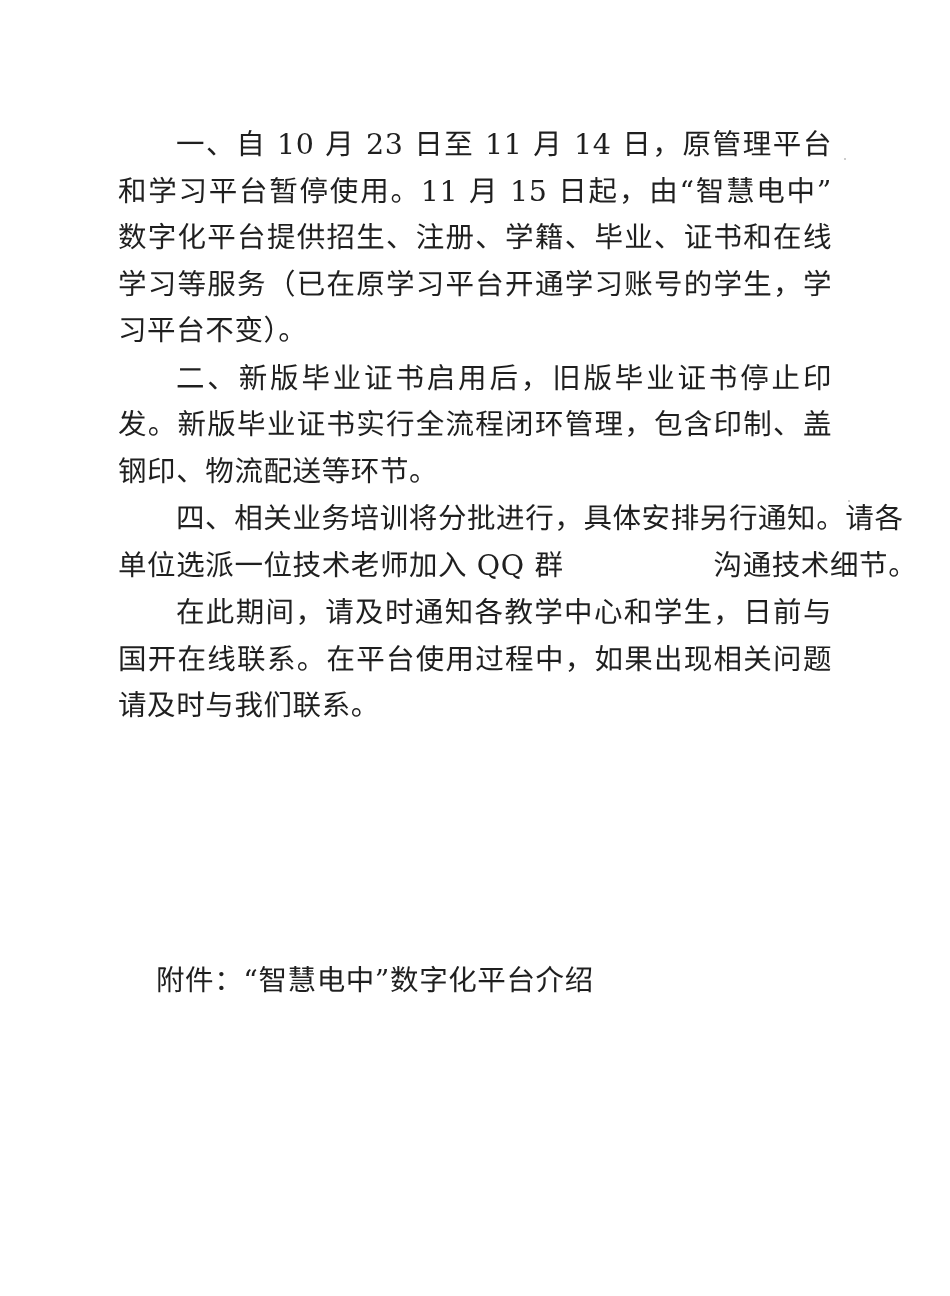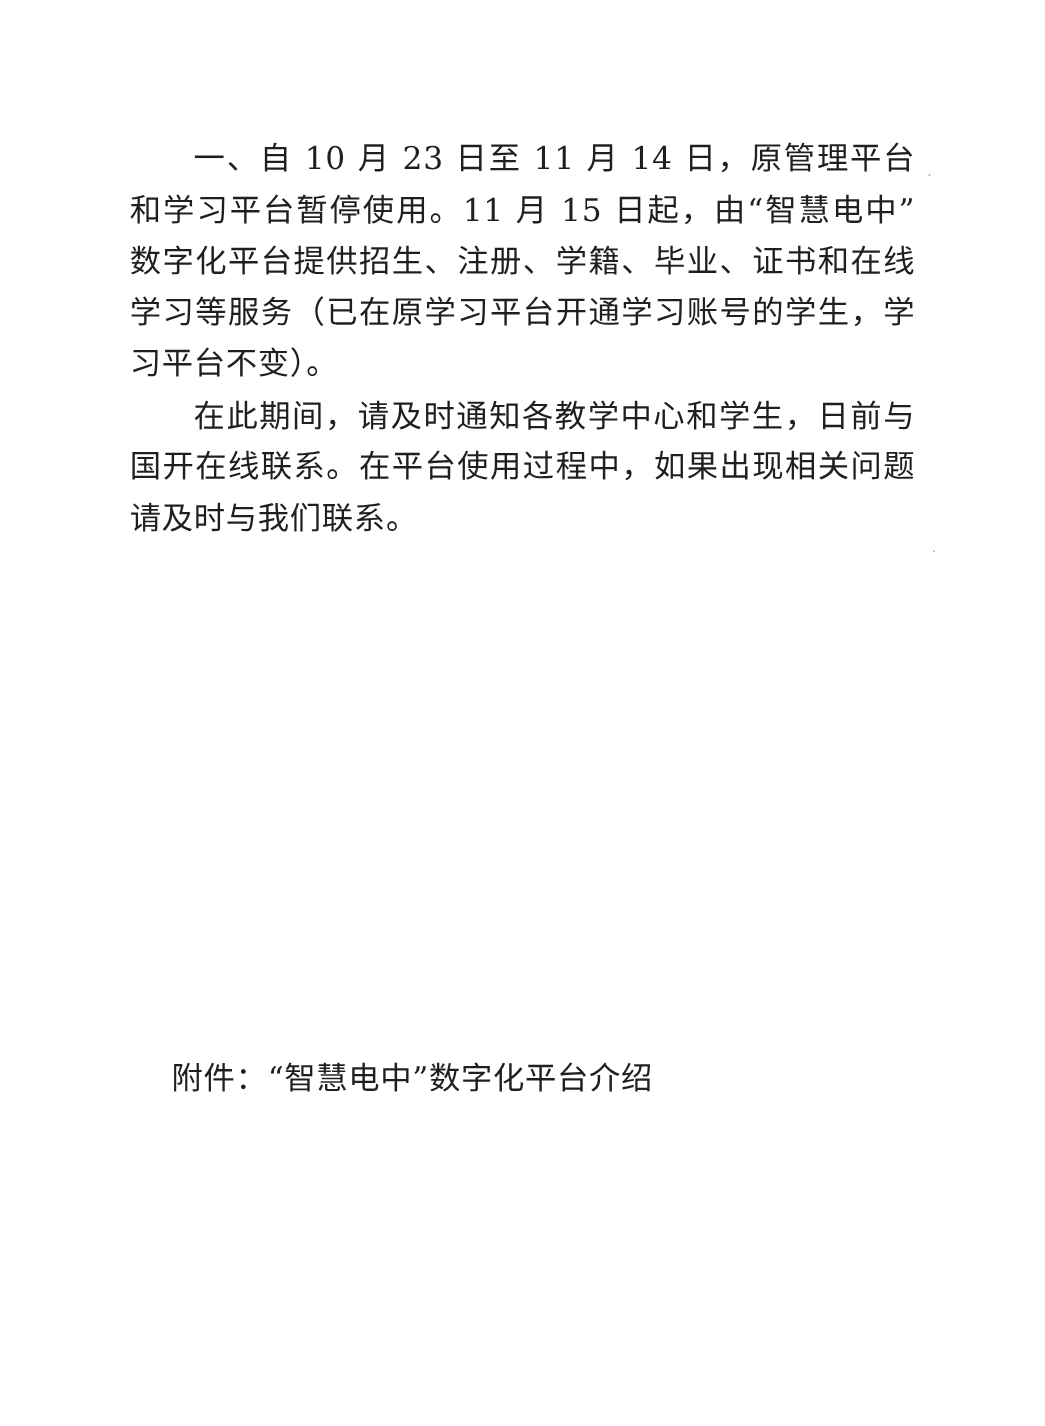--- a/index.html
+++ b/index.html
@@ -119,6 +119,7 @@
 
     <p class="para p1">一、自 10 月 23 日至 11 月 14 日，原管理平台和学习平台暂停使用。11 月 15 日起，由“智慧电中”数字化平台提供招生、注册、学籍、毕业、证书和在线学习等服务（已在原学习平台开通学习账号的学生，学习平台不变）。</p>
 
+    <p class="para p2">二、新版毕业证书启用后，旧版毕业证书停止印发。新版毕业证书实行全流程闭环管理，包含印制、盖钢印、物流配送等环节。</p>
 
 
 

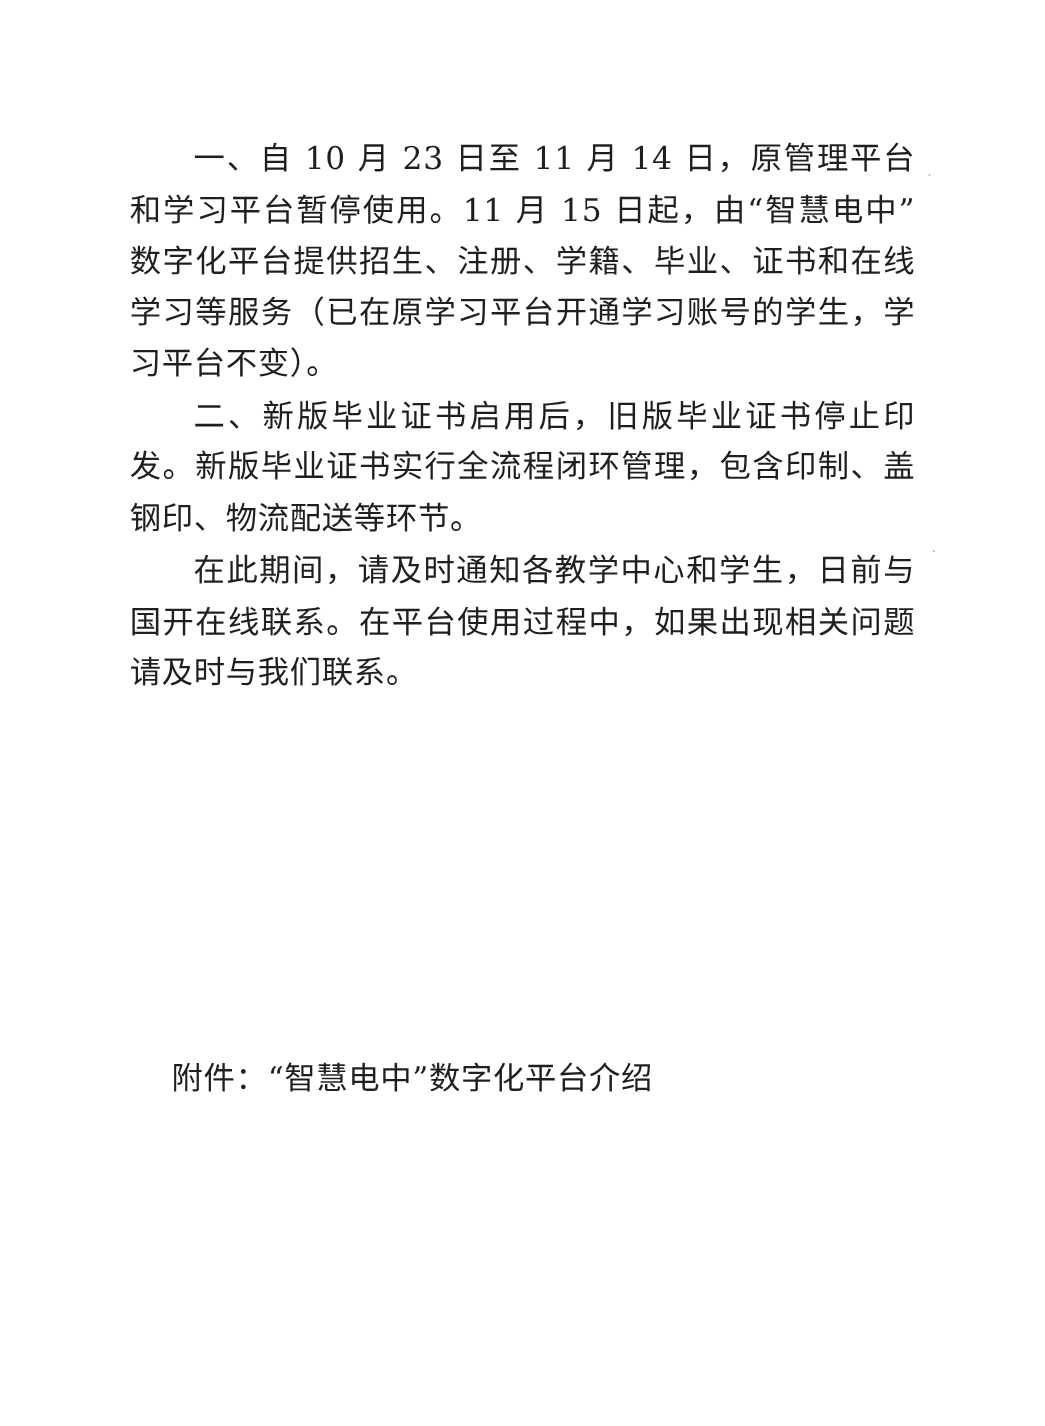--- a/index.html
+++ b/index.html
@@ -122,6 +122,10 @@
     <p class="para p2">二、新版毕业证书启用后，旧版毕业证书停止印发。新版毕业证书实行全流程闭环管理，包含印制、盖钢印、物流配送等环节。</p>
 
 
+    <div class="para-manual">
+      <span class="line line-indent">四、相关业务培训将分批进行，具体安排另行通知。请各</span>
+      <span class="line"><span>单位选派一位技术老师加入 QQ 群</span><span class="redacted-gap"></span><span>沟通技术细节。</span></span>
+    </div>
 
     <p class="para p2">在此期间，请及时通知各教学中心和学生，日前与国开在线联系。在平台使用过程中，如果出现相关问题请及时与我们联系。</p>
   </div>

